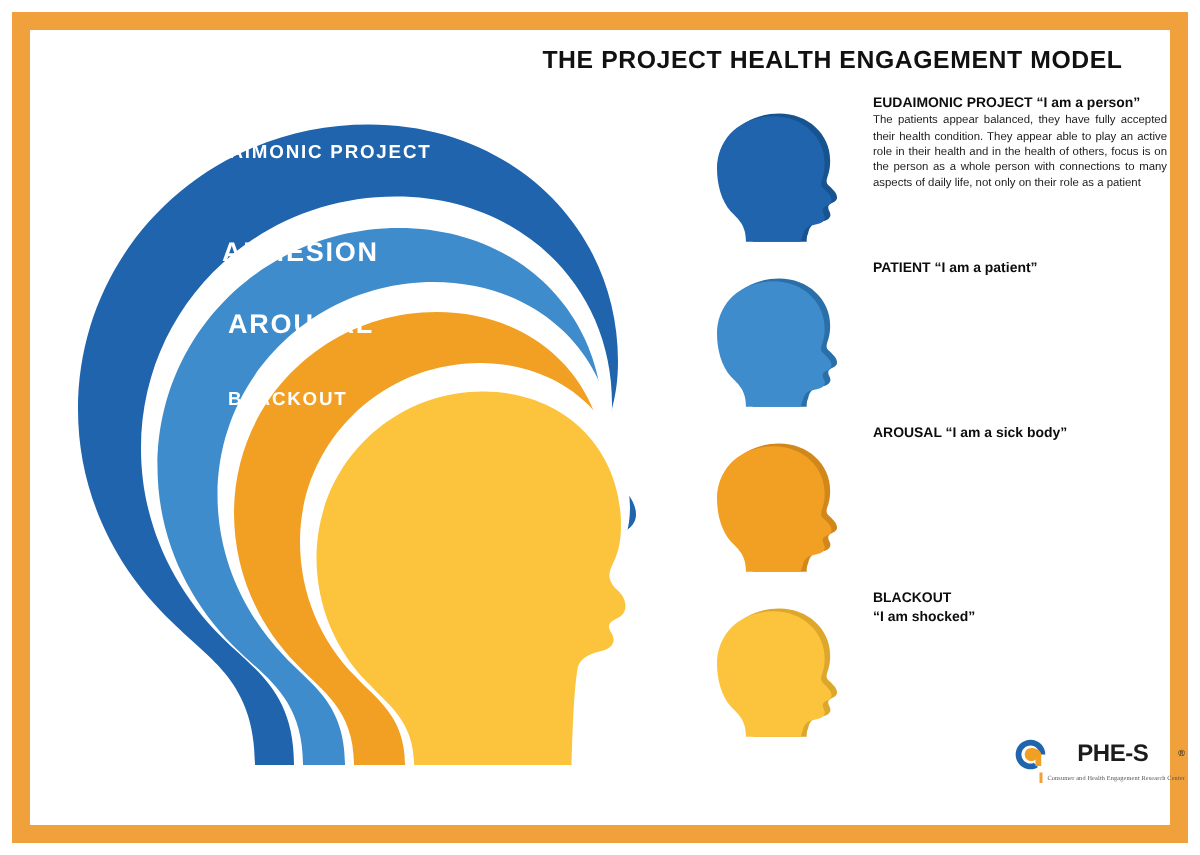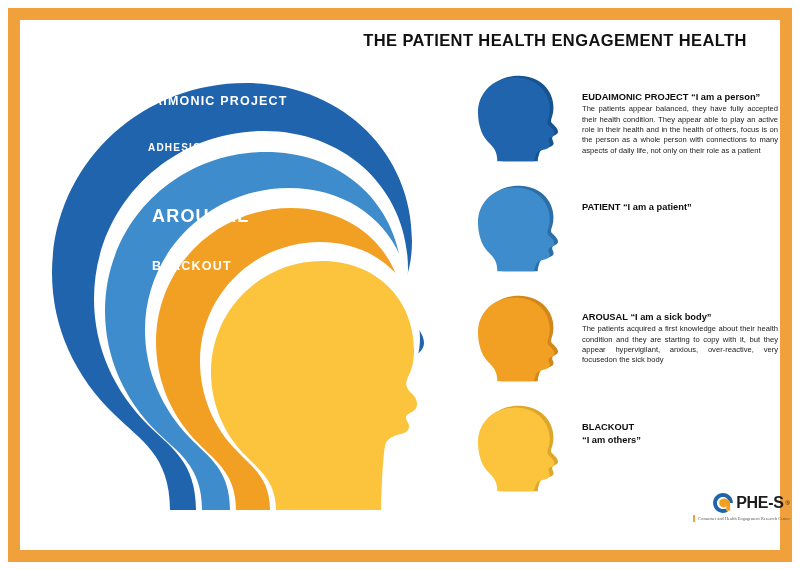--- a/index.html
+++ b/index.html
@@ -164,7 +164,7 @@
 
   <div class="frame"></div>
 
-  <div class="title">THE PATIENT HEALTH ENGAGEMENT HEALTH</div>
+  <div class="title">THE PROJECT HEALTH ENGAGEMENT MODEL</div>
 
   <div class="diagram">
     <svg viewBox="0 0 460 460" xmlns="http://www.w3.org/2000/svg" aria-hidden="true">

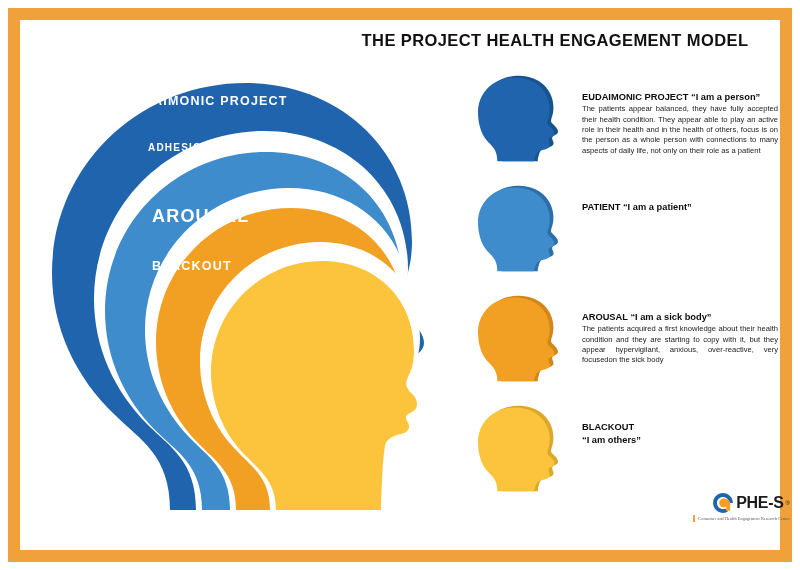--- a/index.html
+++ b/index.html
@@ -86,7 +86,6 @@
     left: 112px;
     top: 0;
     width: 196px;
-    margin-top: 29px;
   }
   .stage-heading {
     font-size: 9.3px;

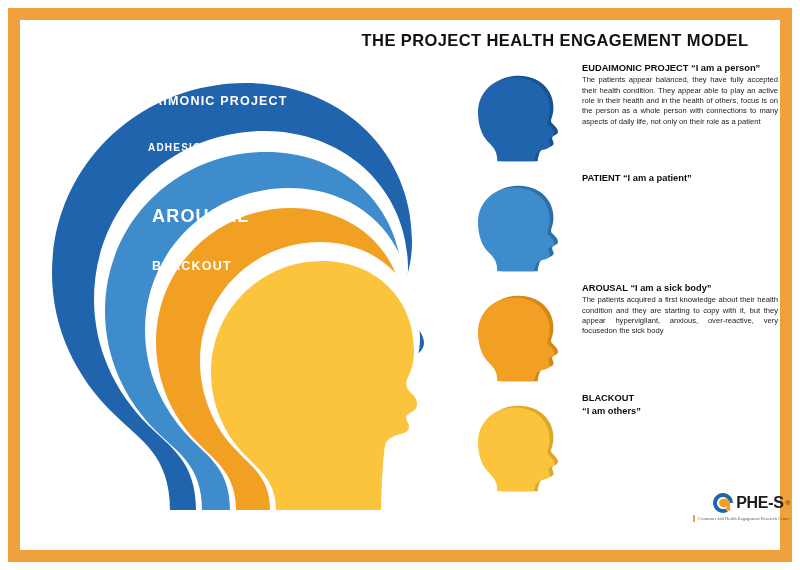--- a/index.html
+++ b/index.html
@@ -58,7 +58,7 @@
     white-space: nowrap;
   }
   .lbl-eud { left: 103px;  top: 39px;  width: 230px; font-size: 12.5px; }
-  .lbl-adh { left: 128px;  top: 87px;  width: 230px; font-size: 10px; }
+  .lbl-adh { left: 128px;  top: 103px;  width: 230px; font-size: 18px; }
   .lbl-aro { left: 132px;  top: 151px; width: 230px; font-size: 18px; }
   .lbl-bla { left: 132px;  top: 204px; width: 230px; font-size: 12.5px; }
 

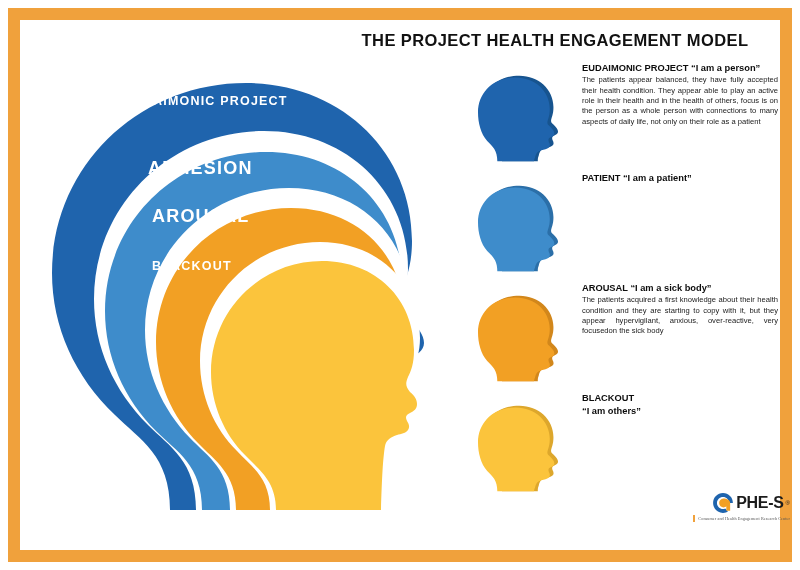--- a/index.html
+++ b/index.html
@@ -328,7 +328,6 @@
       </div>
       <div class="stage-text">
         <p class="stage-heading">AROUSAL “I am a sick body”</p>
-        <p class="stage-body">The patients acquired a first knowledge about their health condition and they are starting to copy with it, but they appear hypervigilant, anxious, over-reactive, very focusedon the sick body</p>
       </div>
     </div>
 

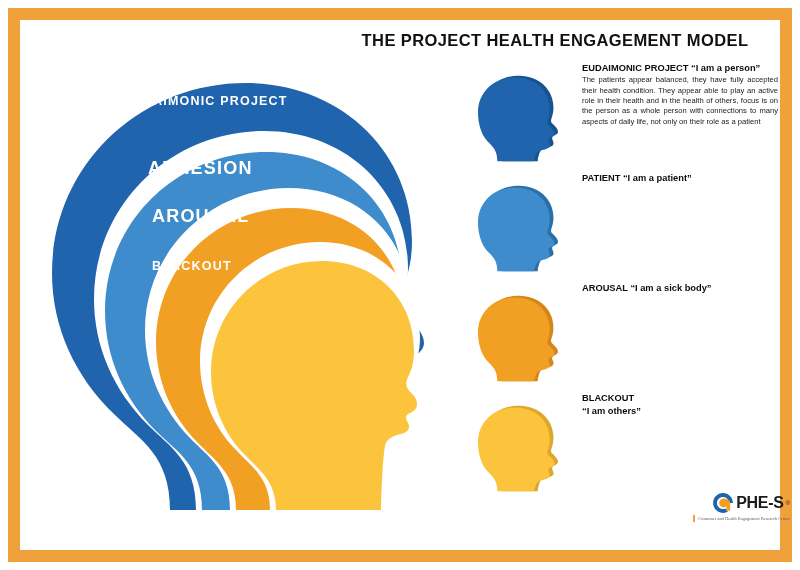--- a/index.html
+++ b/index.html
@@ -340,7 +340,7 @@
       </div>
       <div class="stage-text">
         <p class="stage-heading">BLACKOUT</p>
-        <p class="stage-heading">“I am others”</p>
+        <p class="stage-heading">“I am shocked”</p>
       </div>
     </div>
 

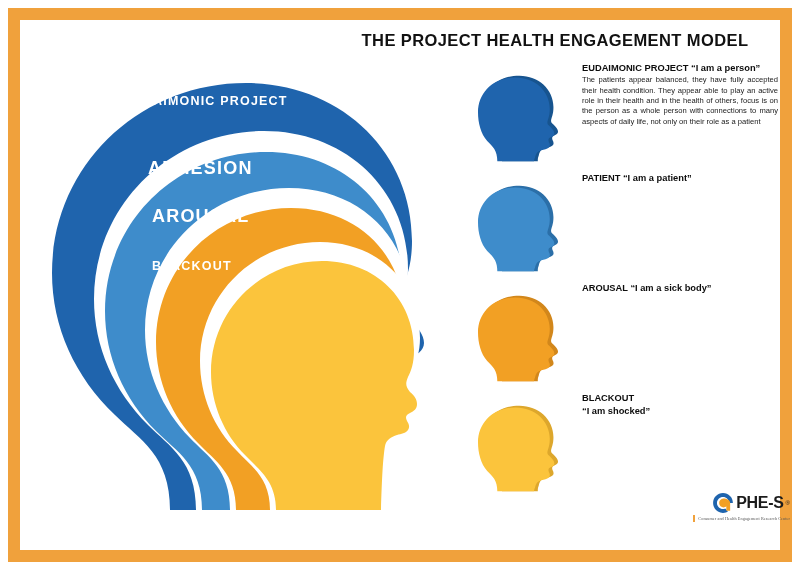--- a/index.html
+++ b/index.html
@@ -114,7 +114,7 @@
     display: flex;
     align-items: center;
     justify-content: flex-end;
-    gap: 2px;
+    gap: 20px;
   }
   .phes-mark { width: 22px; height: 22px; display: block; }
   .phes-word {

